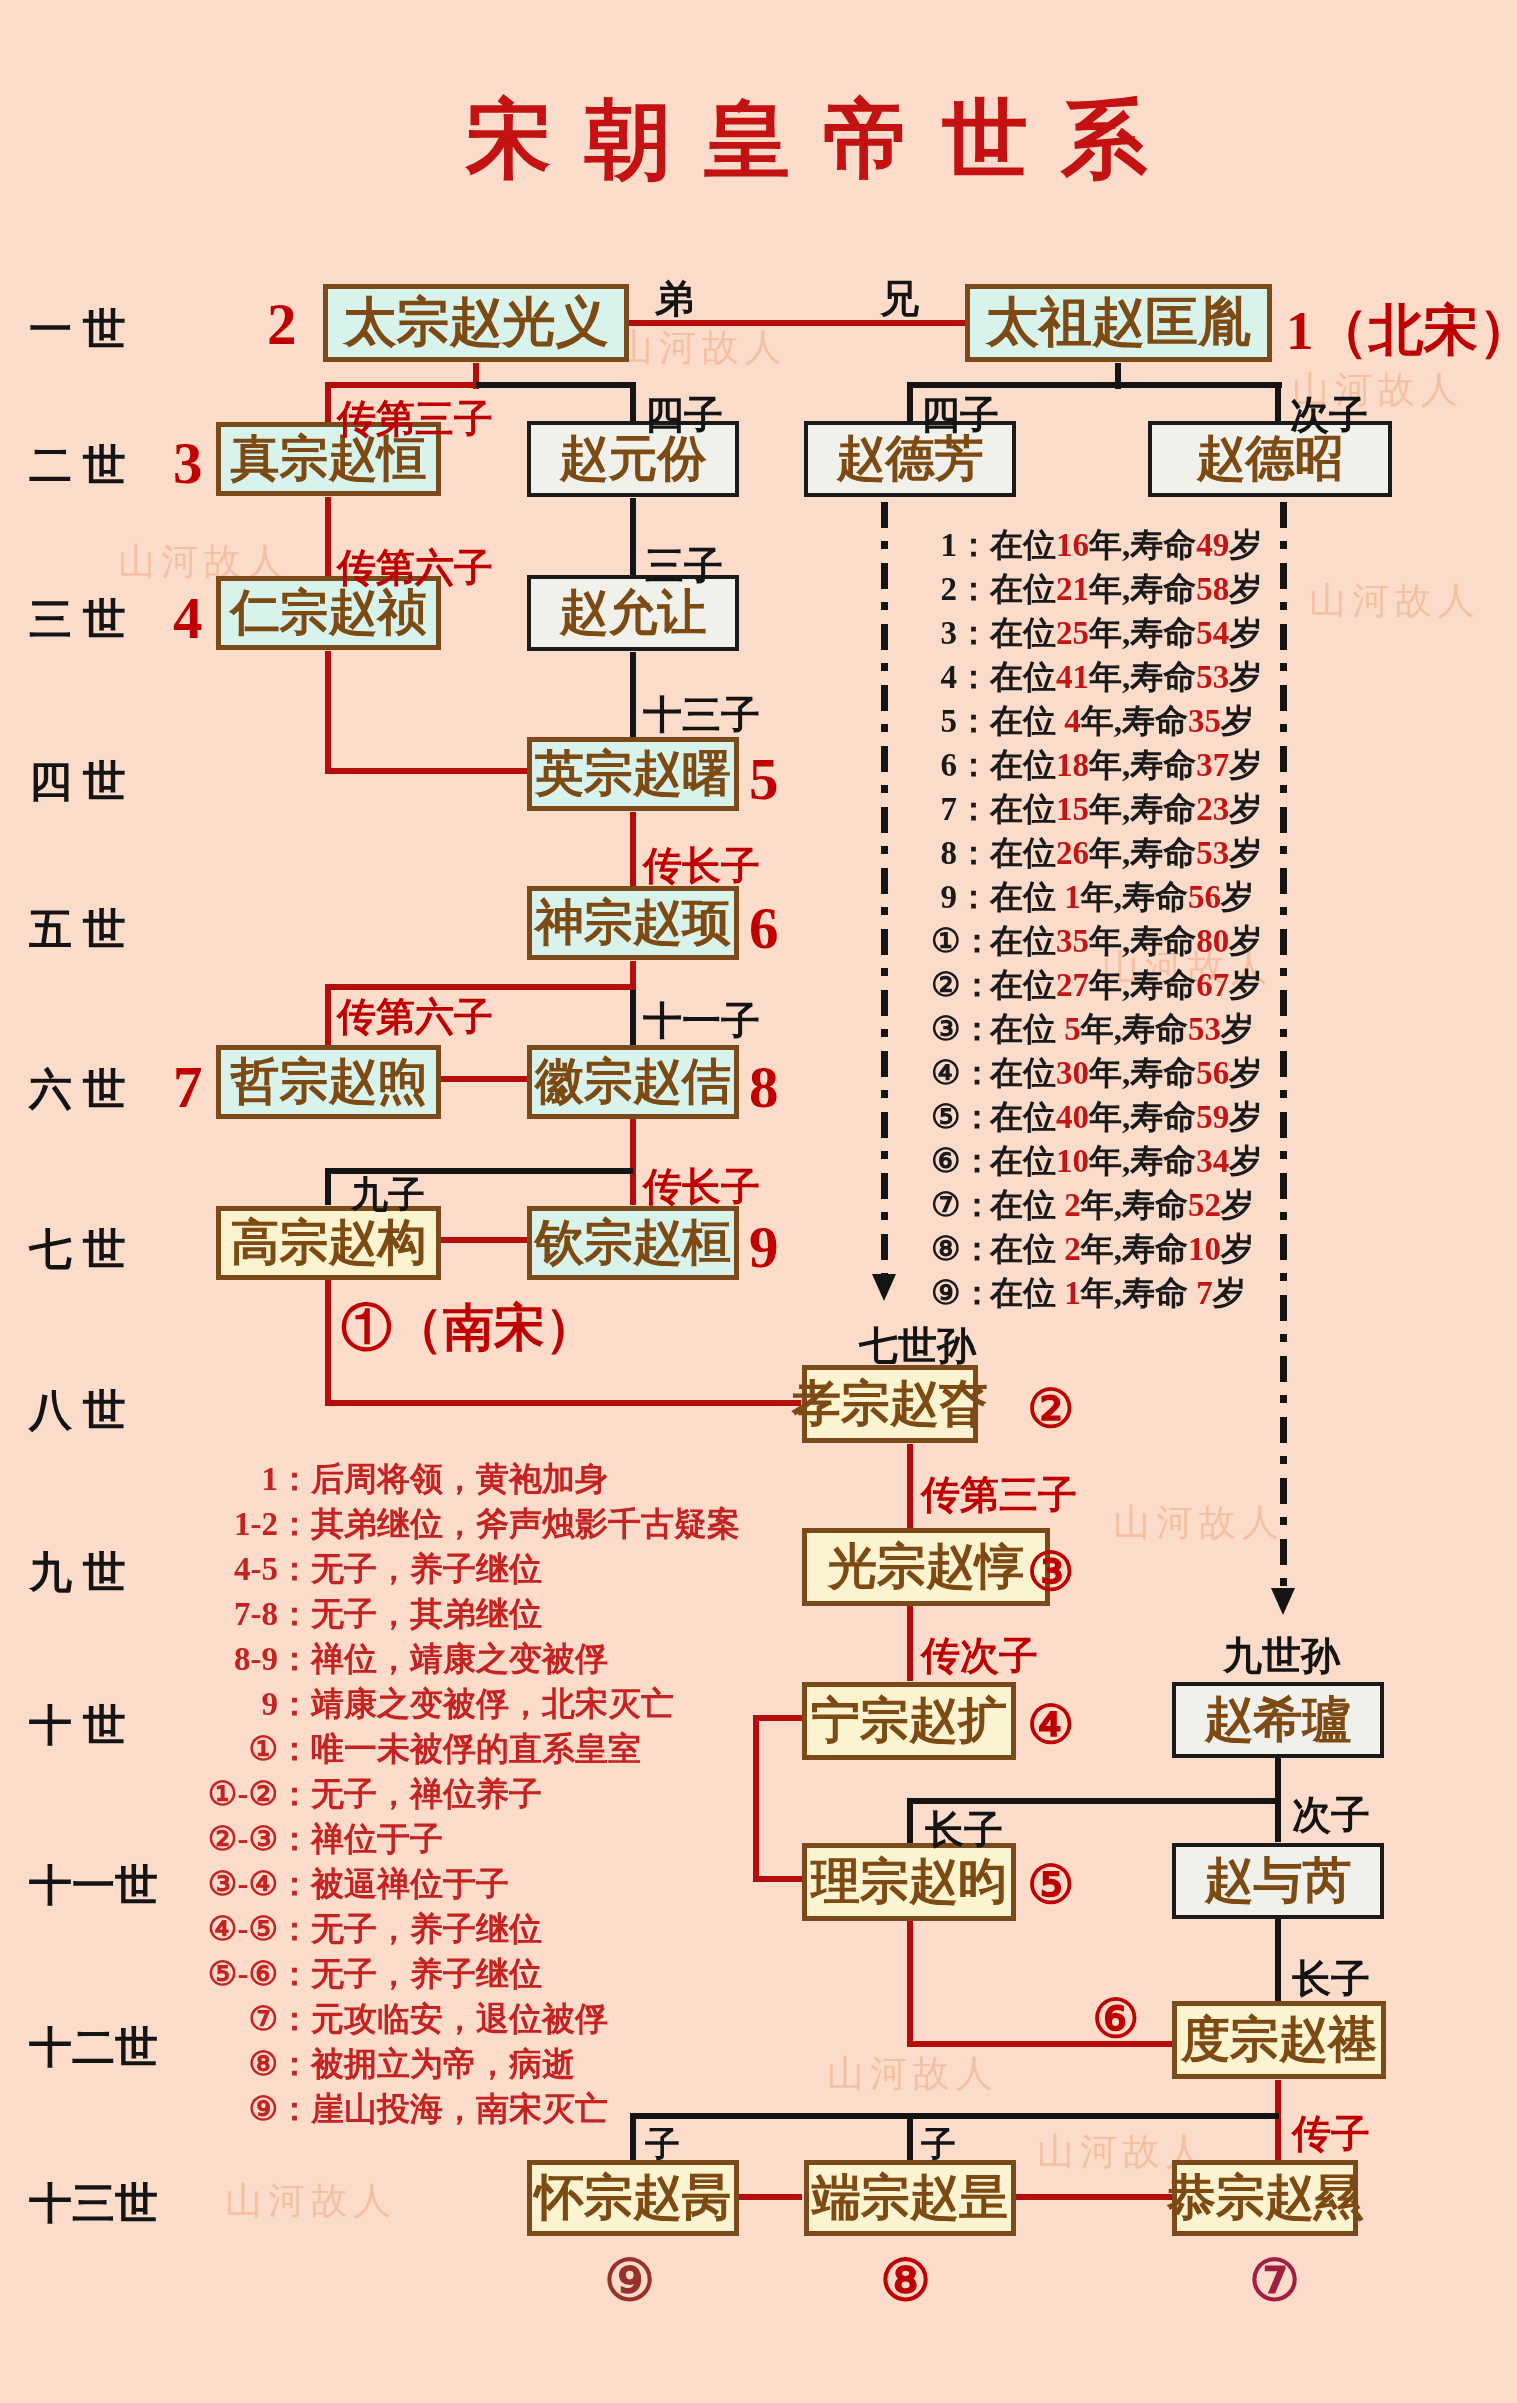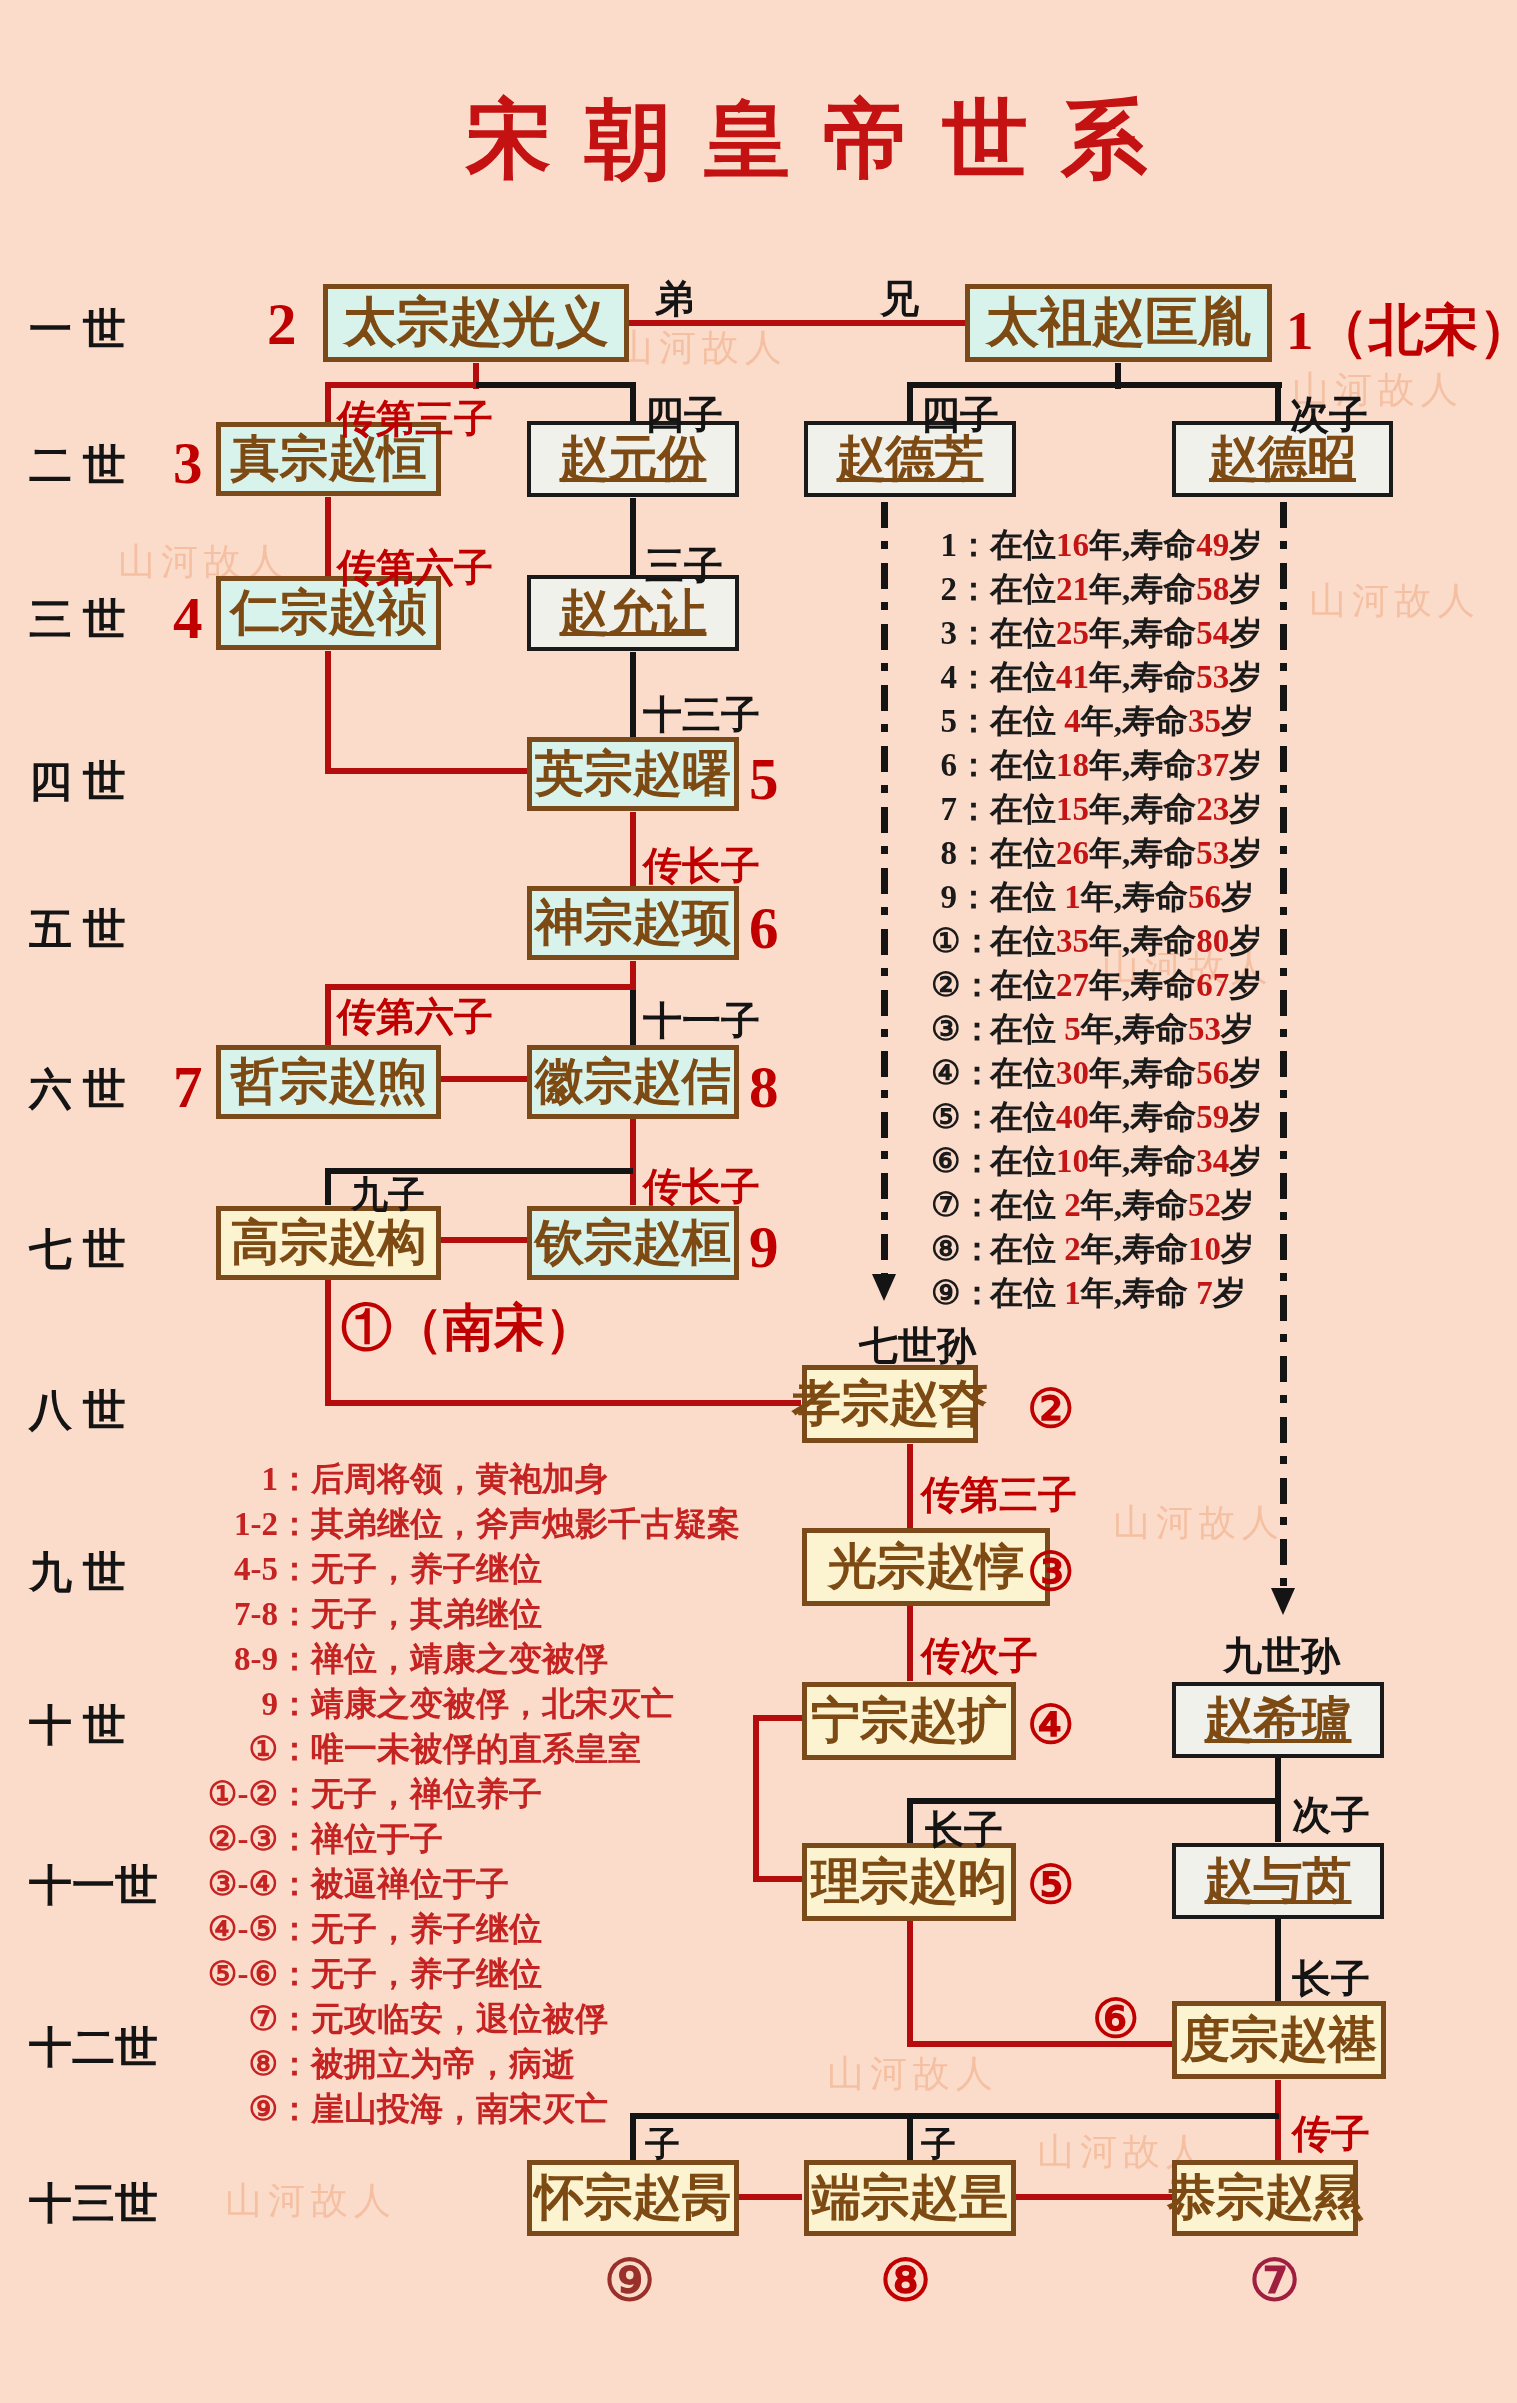--- a/index.html
+++ b/index.html
@@ -13,7 +13,7 @@
      font-weight:bold;color:#7c4a12;font-size:49px;white-space:nowrap;box-sizing:border-box;}
   .cy{background:#d8f3ec;border:5.9px solid #7a4a1a;}
   .tn{background:#fcf3d0;border:5.9px solid #7a4a1a;}
-  .wh{background:#f1f1ec;border:4.9px solid #1a1a1a;text-decoration:underline;}
+  .wh{background:#f1f1ec;border:4.9px solid #1a1a1a;}
   .big{font-size:53px;}
   
   .ln{position:absolute;}

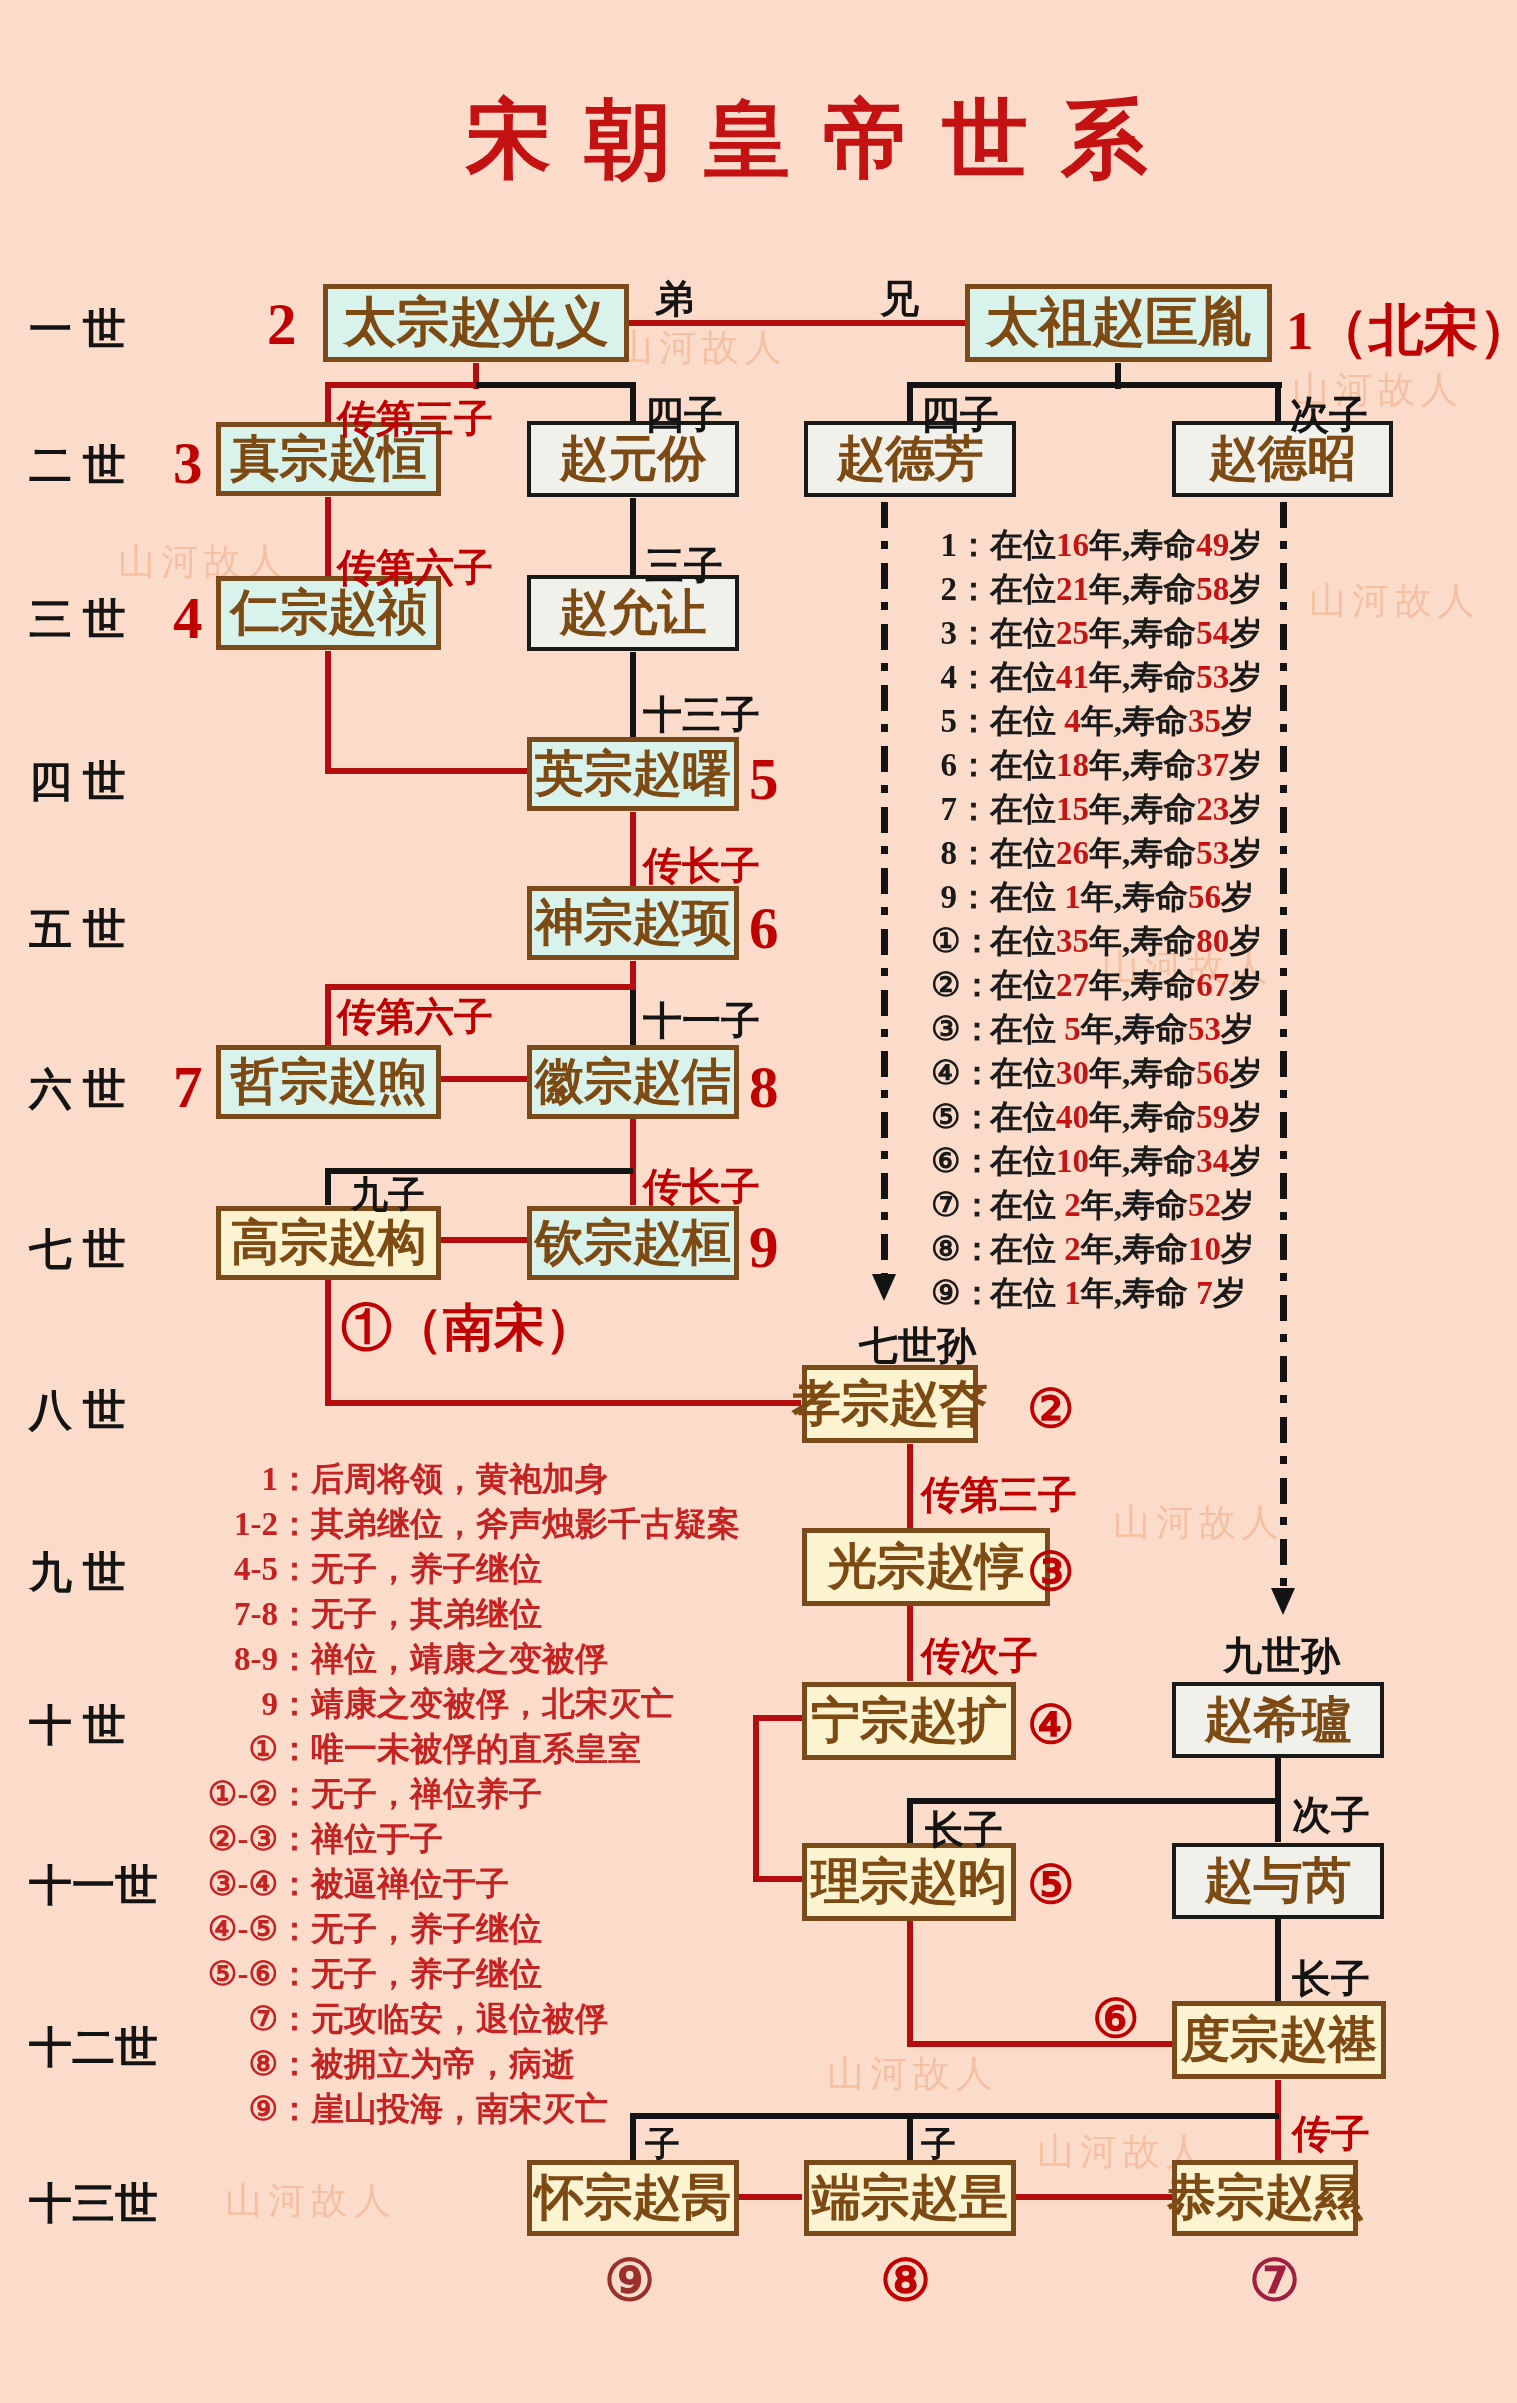--- a/index.html
+++ b/index.html
@@ -143,7 +143,7 @@
   <div class="b cy" style="left:216px;top:422px;width:225px;height:74px">真宗赵恒</div>
   <div class="b wh" style="left:527px;top:421px;width:212px;height:76px">赵元份</div>
   <div class="b wh" style="left:804px;top:421px;width:212px;height:76px">赵德芳</div>
-  <div class="b wh" style="left:1172px;top:421px;width:221px;height:76px">赵德昭</div>
+  <div class="b wh" style="left:1148px;top:421px;width:244px;height:76px">赵德昭</div>
   <div class="b cy" style="left:216px;top:576px;width:225px;height:74px">仁宗赵祯</div>
   <div class="b wh" style="left:527px;top:575px;width:212px;height:76px">赵允让</div>
   <div class="b cy" style="left:527px;top:737px;width:212px;height:74px">英宗赵曙</div>

